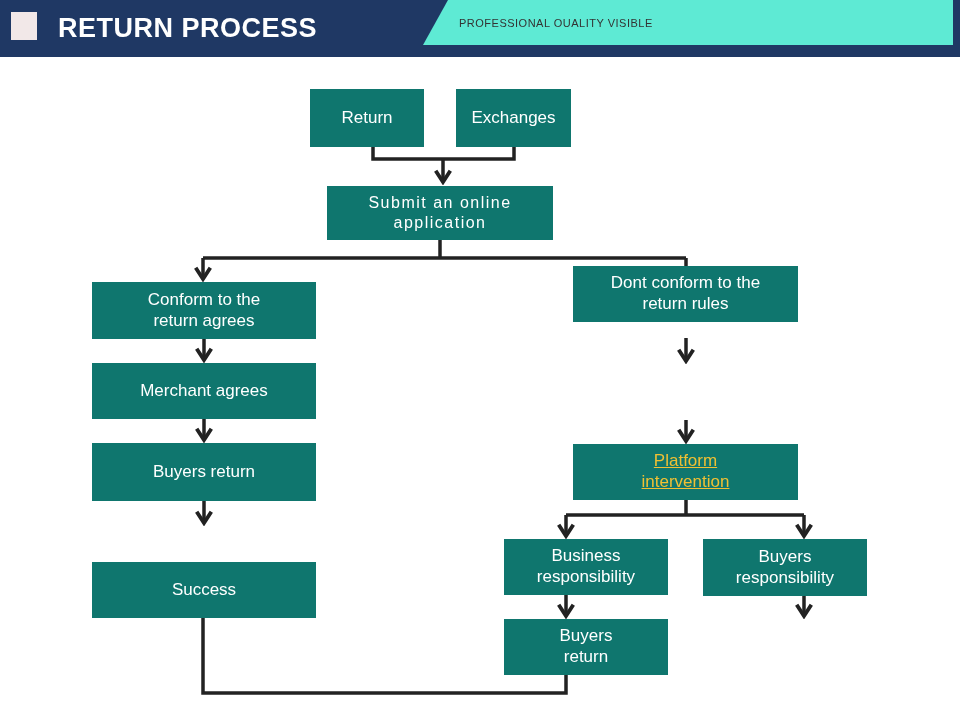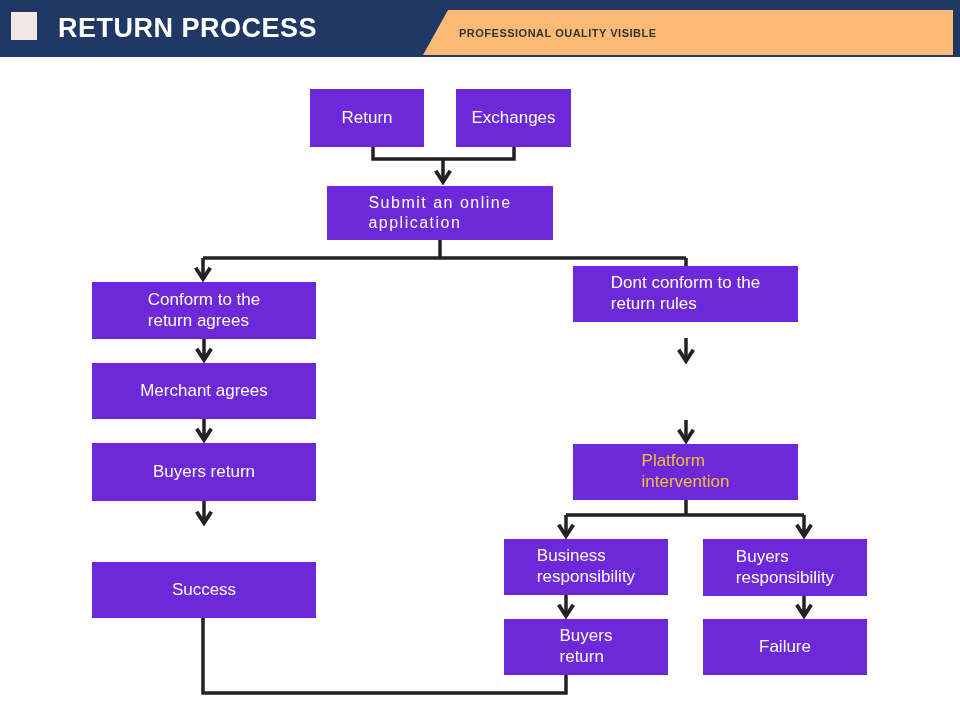--- a/index.html
+++ b/index.html
@@ -36,11 +36,10 @@
     white-space: nowrap;
   }
   .header-ribbon {
-    position: absolute; left: 423px; top: 10px;
+    position: absolute; left: 423px; top: 0;
     width: 530px; height: 45px;
-    background: #fdba74;
+    background: #5eead4;
     clip-path: polygon(25px 0, 100% 0, 100% 100%, 0 100%);
-    font-weight: bold;
   }
   .header-subtitle {
     position: absolute; left: 36px; top: 0;

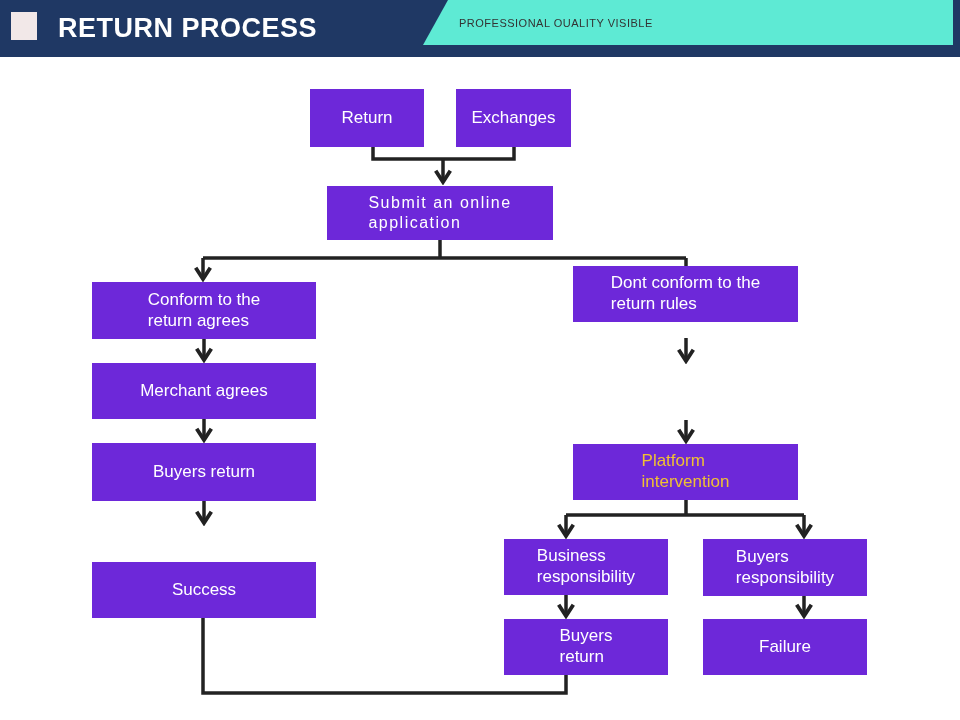--- a/index.html
+++ b/index.html
@@ -54,10 +54,10 @@
 
   .node {
     position: absolute;
-    background: #6d28d9;
+    background: #0f766e;
     color: #ffffff;
     display: flex; align-items: center; justify-content: center;
-    text-align: left;
+    text-align: center;
     font-size: 17px; line-height: 1.22;
     white-space: pre-line;
   }

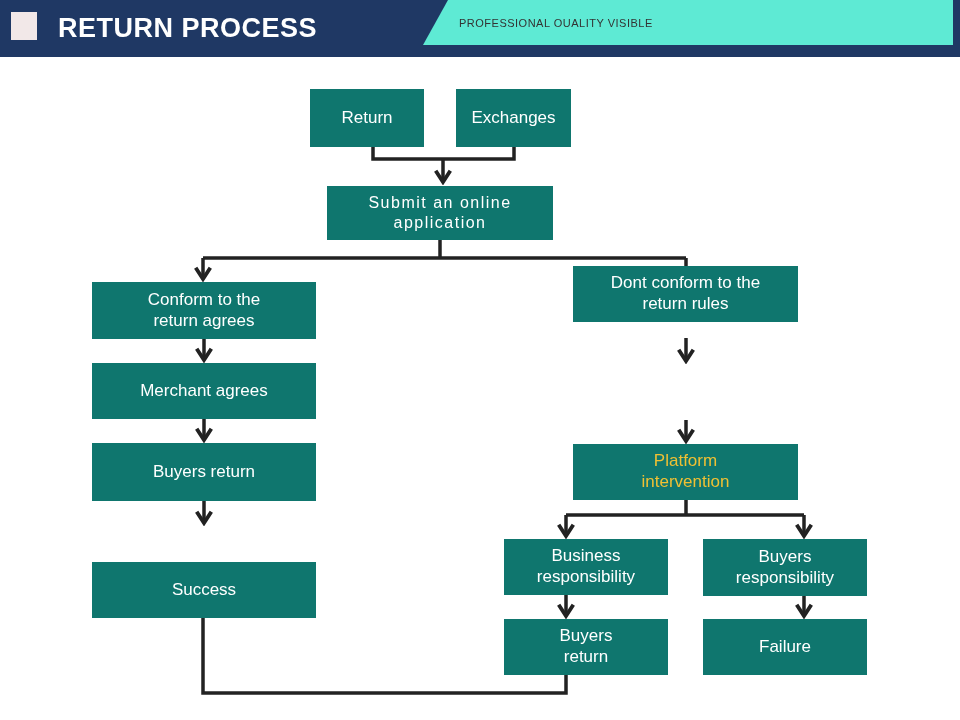--- a/index.html
+++ b/index.html
@@ -62,7 +62,7 @@
     white-space: pre-line;
   }
   .node.spaced { font-size: 16px; letter-spacing: 1.5px; }
-  .node.highlight { color: #f0c033; }
+  .node.highlight { color: #f0c033; text-decoration: underline; }
 
   
   #n-return            { left: 310px; top:  89px; width: 114px; height: 58px; }

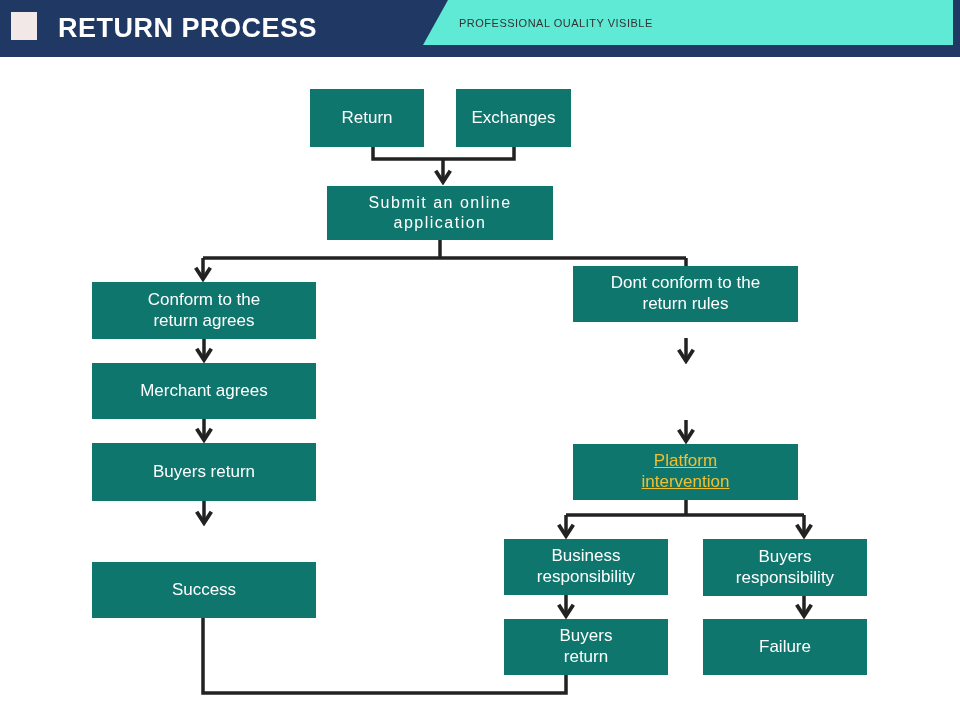--- a/index.html
+++ b/index.html
@@ -149,7 +149,6 @@
 responsibility</div>
     <div class="node" id="n-buyers-return-2">Buyers
 return</div>
-    <div class="node" id="n-failure">Failure</div>
   </div>
 
 </div>

